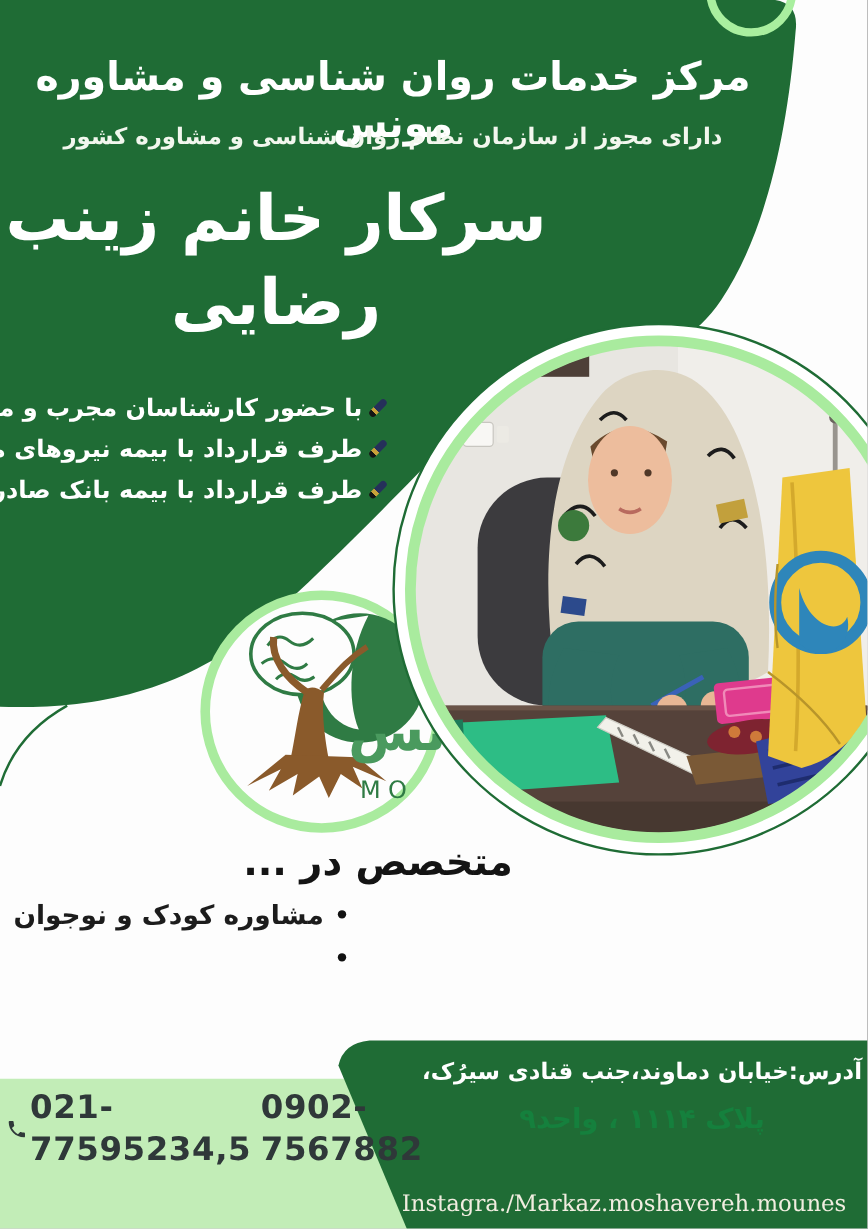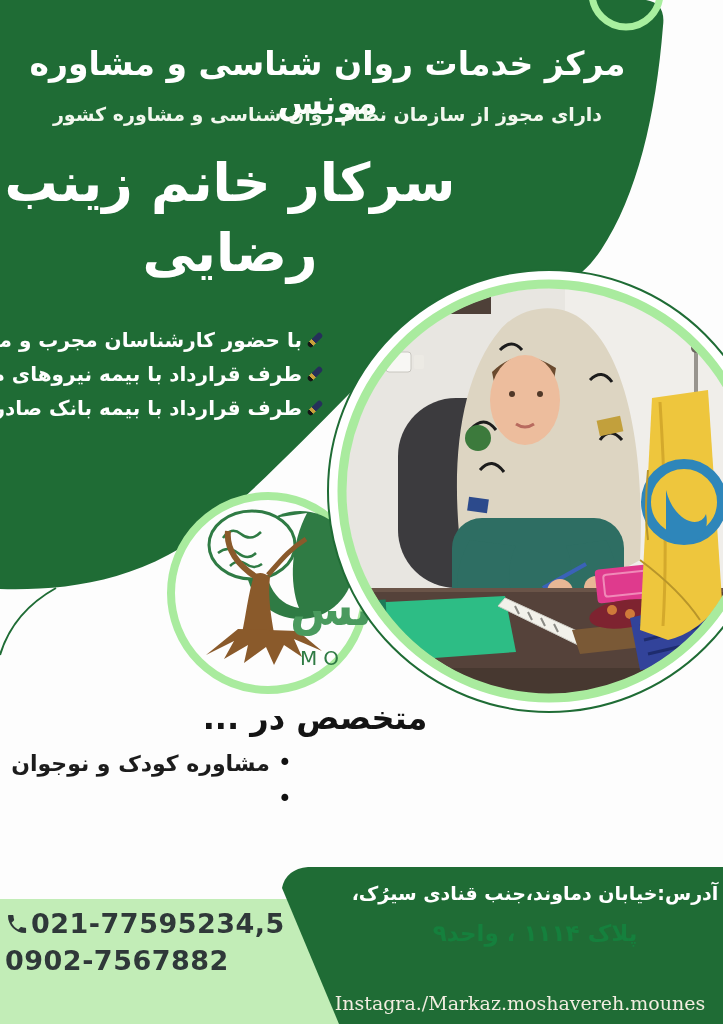--- a/index.html
+++ b/index.html
@@ -28,7 +28,7 @@
   .spec-dot{font-size:24px;color:#111;margin-left:8px;line-height:1;}
   .spec-label{font-size:22px;font-weight:600;color:#1c1c1c;white-space:nowrap;}
   
-  .phones{top:906px;left:5px;width:295px;display:flex;flex-direction:column;align-items:flex-start;gap:2px;}
+  .phones{top:906px;left:5px;width:295px;display:flex;flex-direction:row;align-items:flex-start;gap:2px;}
   .phone-row{display:flex;align-items:center;font-size:27px;font-weight:800;color:#2f3839;line-height:35px;letter-spacing:.5px;}
   .phone-row svg{margin-right:2px;}
   .addr1{top:882px;left:350px;width:370px;font-size:19px;font-weight:700;color:#ffffff;}

